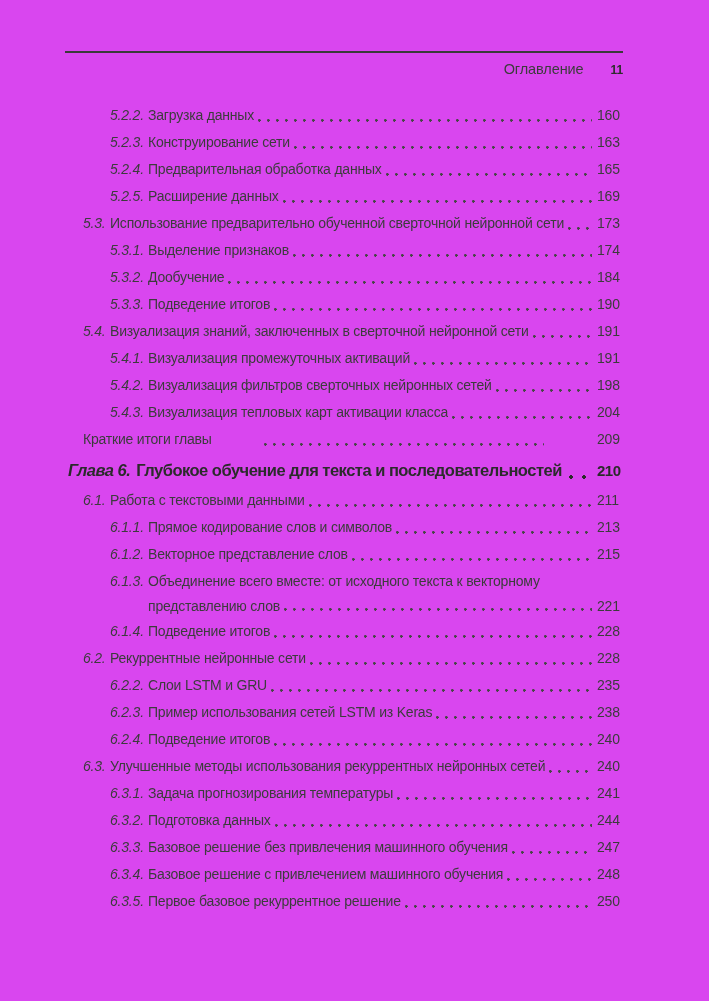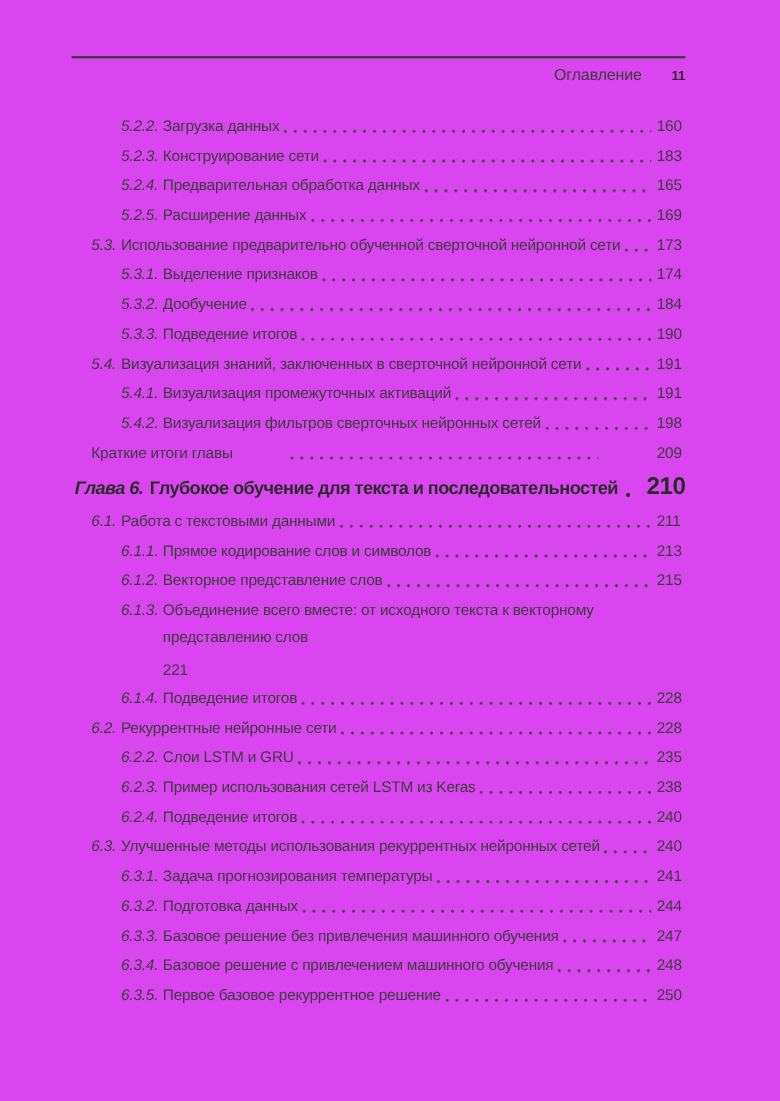--- a/index.html
+++ b/index.html
@@ -121,7 +121,7 @@
         <span class="num num-sub">5.2.3.</span>
         <span class="title">Конструирование сети</span>
         <span class="leader"></span>
-        <span class="page-num">183</span>
+        <span class="page-num">163</span>
       </div>
       <div class="line lvl-sub">
         <span class="num num-sub">5.2.4.</span>

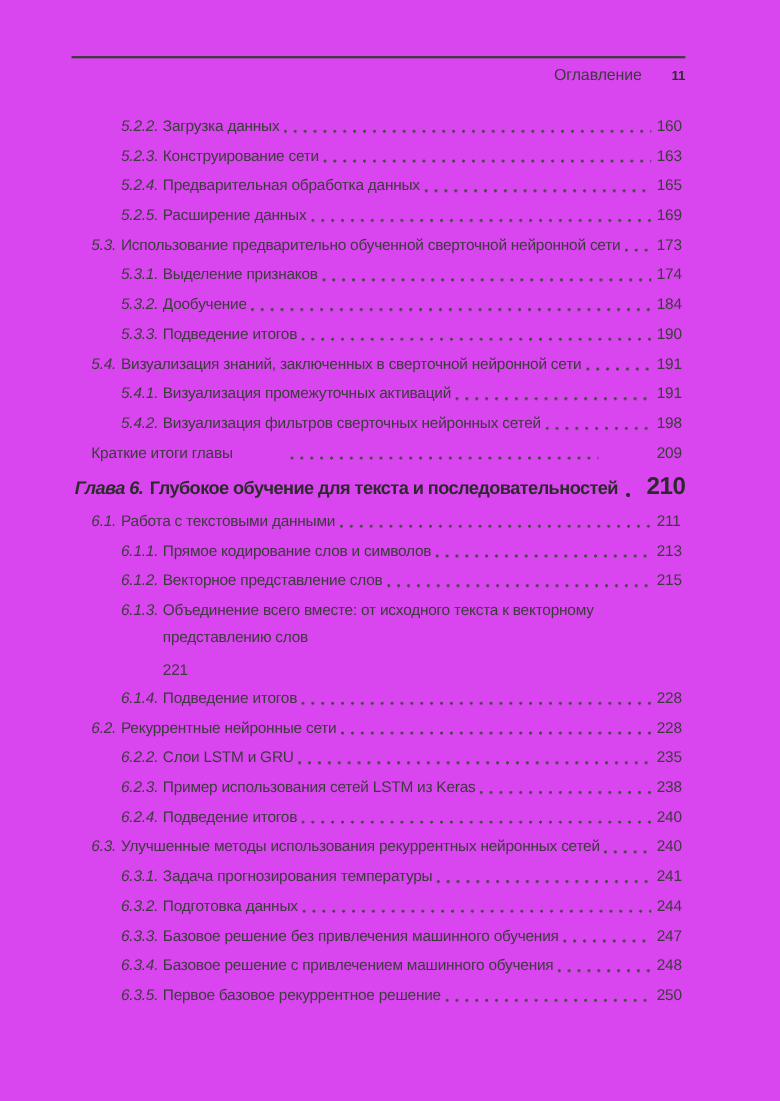--- a/index.html
+++ b/index.html
@@ -177,6 +177,12 @@
         <span class="leader"></span>
         <span class="page-num">198</span>
       </div>
+      <div class="line lvl-sub">
+        <span class="num num-sub">5.4.3.</span>
+        <span class="title">Визуализация тепловых карт активации класса</span>
+        <span class="leader"></span>
+        <span class="page-num">204</span>
+      </div>
       <div class="line lvl-plain">
         <span class="title">Краткие итоги главы</span>
         <span class="leader"></span>

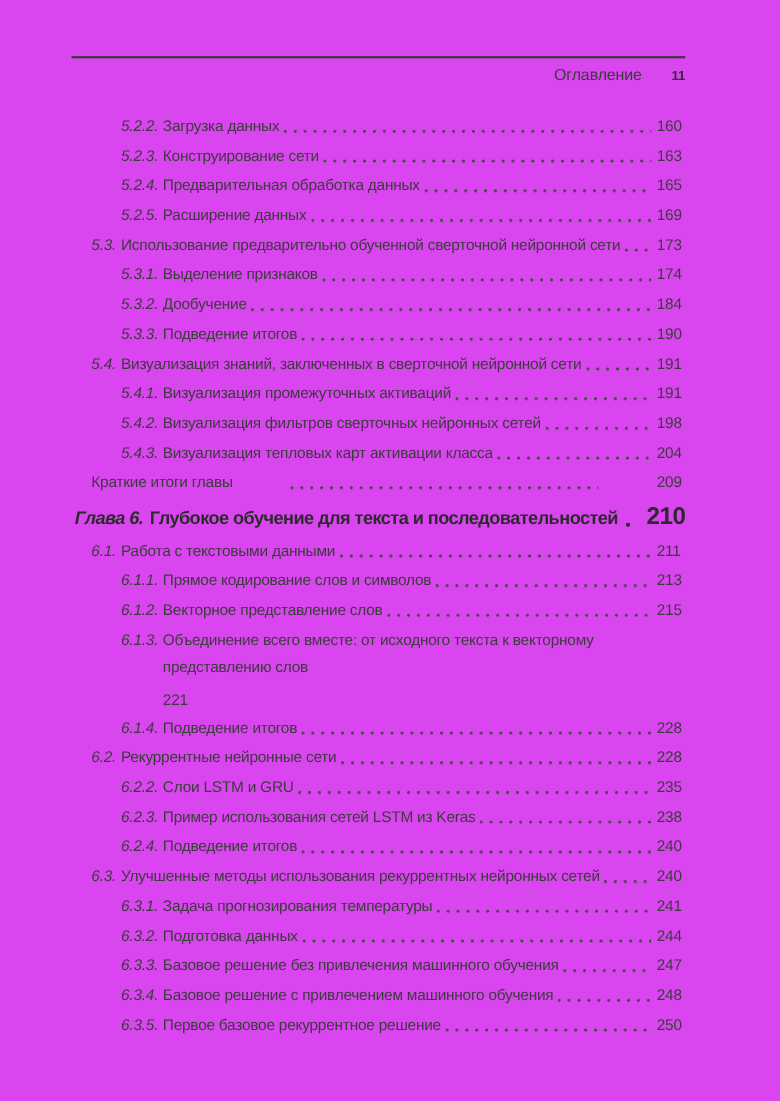--- a/index.html
+++ b/index.html
@@ -98,7 +98,7 @@
   }
   .lvl-chapter .page-num {
     font-weight: bold;
-    font-size: 22px;
+    font-size: 15px;
   }
 </style>
 </head>

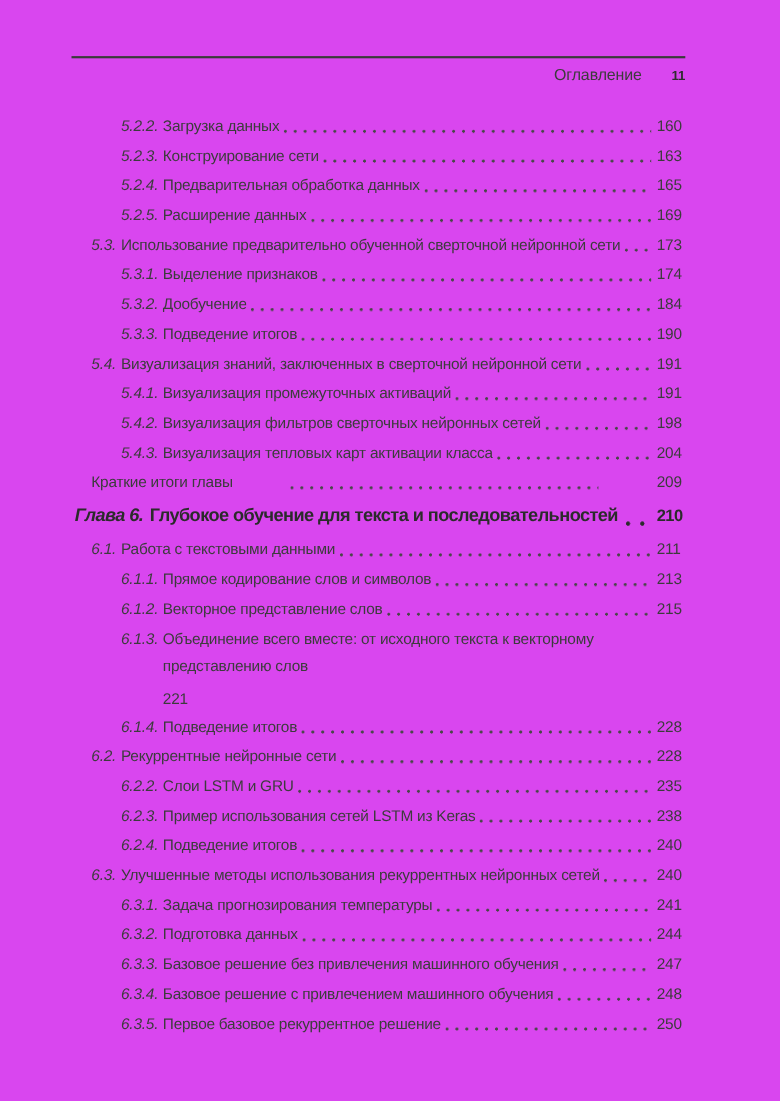--- a/index.html
+++ b/index.html
@@ -79,7 +79,7 @@
   .lvl-sec   { padding-left: 18px; }
   .lvl-plain { padding-left: 18px; gap: 48px; }
   .lvl-sub   { padding-left: 45px; }
-  .lvl-cont  { padding-left: 83px; line-height: 23px; flex-direction: column; }
+  .lvl-cont  { padding-left: 83px; line-height: 23px; }
   .lvl-chapter {
     padding-left: 3px;
     margin: 2px 0 1px 0;

